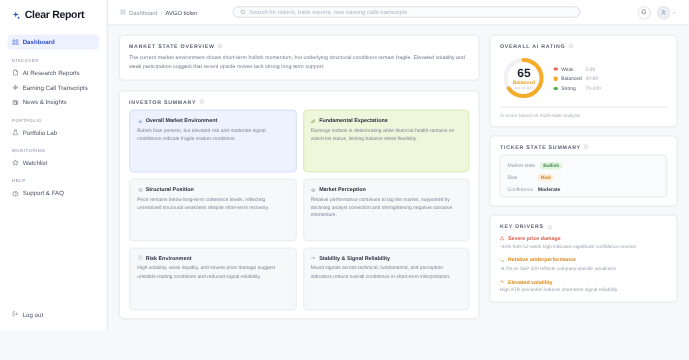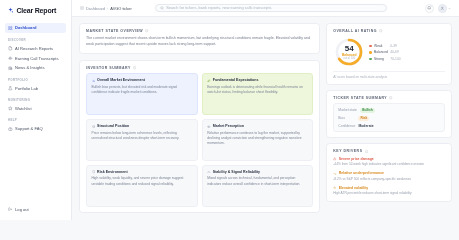--- a/index.html
+++ b/index.html
@@ -391,7 +391,7 @@
                 <circle cx="50" cy="50" r="40" fill="none" stroke="#f5ac2a" stroke-width="9" stroke-linecap="round" stroke-dasharray="163 251"></circle>
               </svg>
               <div class="gauge-center">
-                <span class="gauge-val">54</span>
+                <span class="gauge-val">65</span>
                 <span class="gauge-label">Balanced</span>
                 <span class="gauge-sub">out of 100</span>
               </div>

